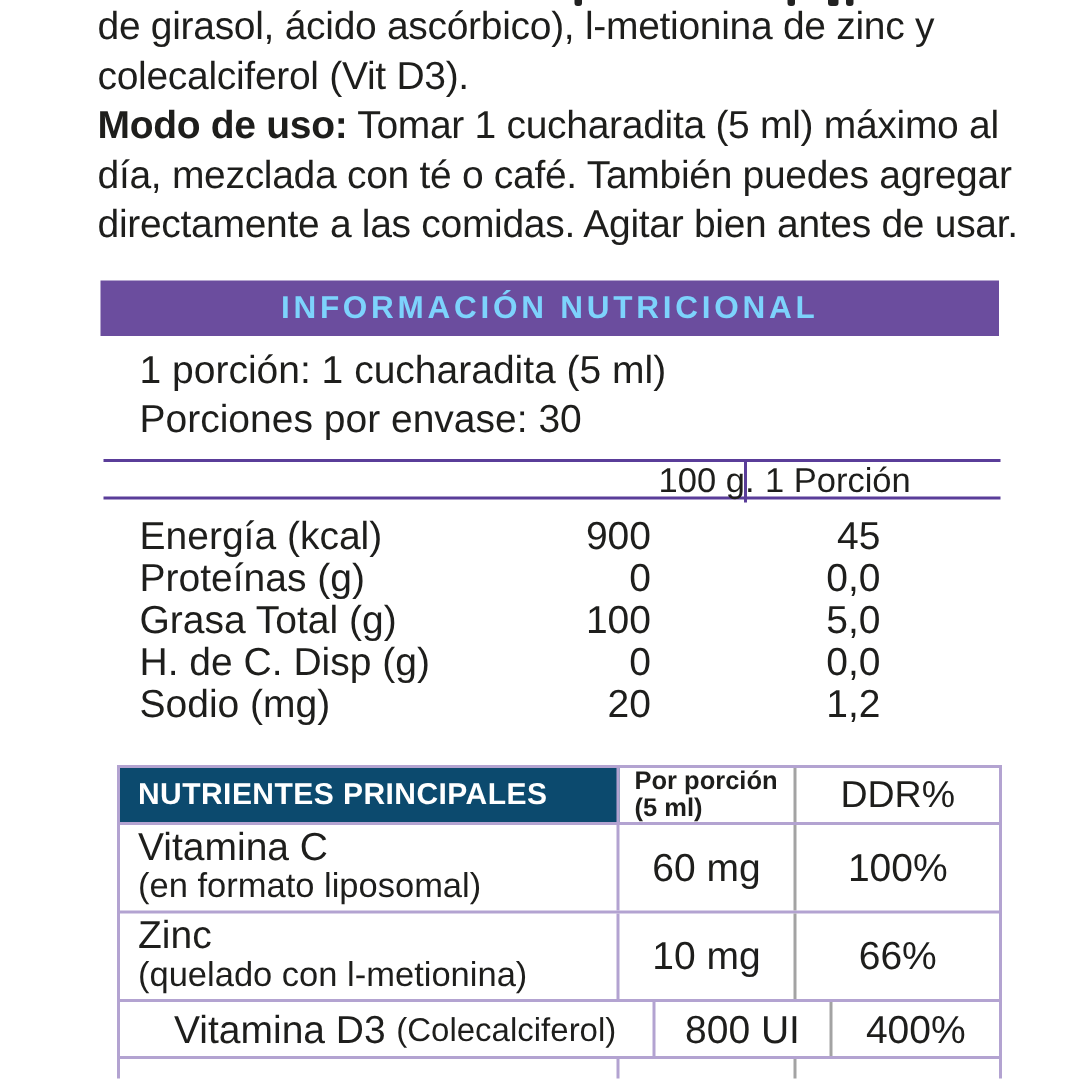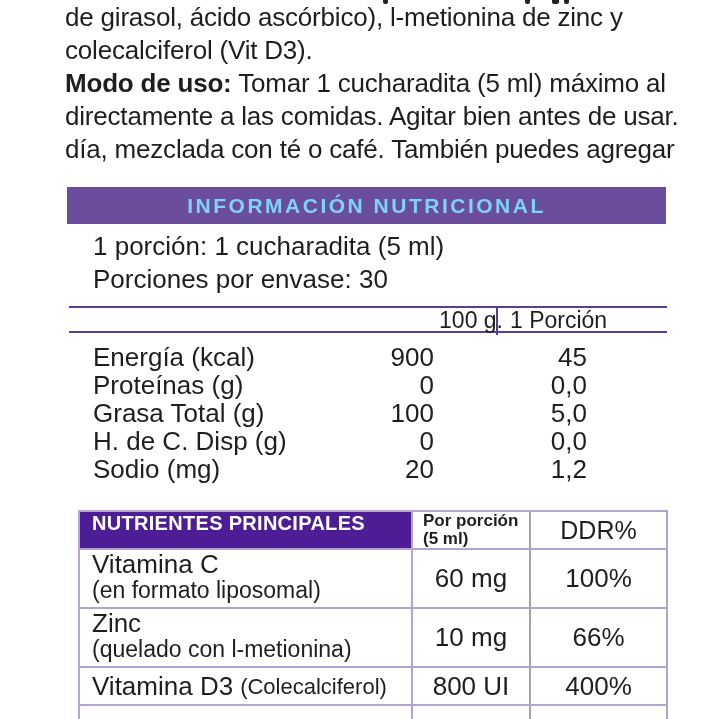--- a/index.html
+++ b/index.html
@@ -82,8 +82,8 @@
   <div class="ln">de girasol, ácido ascórbico), l-metionina de zinc y</div>
   <div class="ln">colecalciferol (Vit D3).</div>
   <div class="ln"><span class="bold">Modo de uso:</span><span> Tomar 1 cucharadita (5 ml) máximo al</span></div>
+  <div class="ln">día, mezclada con té o café. También puedes agregar</div>
   <div class="ln">directamente a las comidas. Agitar bien antes de usar.</div>
-  <div class="ln">día, mezclada con té o café. También puedes agregar</div>
 </div>
 
 <div class="nut-bar">

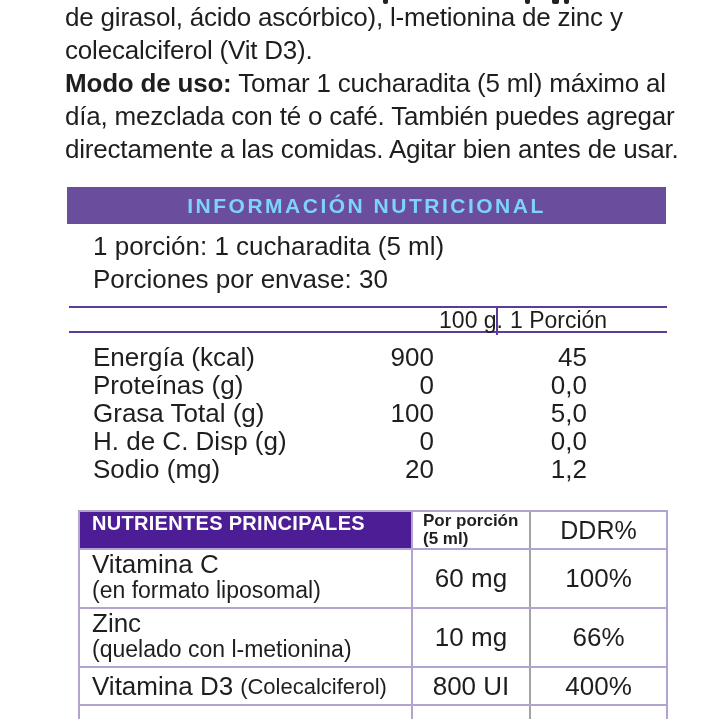--- a/index.html
+++ b/index.html
@@ -52,8 +52,8 @@
   .t2 .c3{flex:1;display:flex;align-items:center;justify-content:center;}
   .t2-hdr{height:36px;}
   .t2-hdr .c1{
-    background:#4c1d95;color:#fff;font-weight:bold;font-size:20px;letter-spacing:0.3px;
-    display:flex;align-items:flex-start;white-space:nowrap;
+    background:#0c4a6e;color:#fff;font-weight:bold;font-size:20px;letter-spacing:0.3px;
+    display:flex;align-items:center;white-space:nowrap;
   }
   .t2-hdr .c2{
     flex-direction:column;align-items:flex-start;justify-content:center;

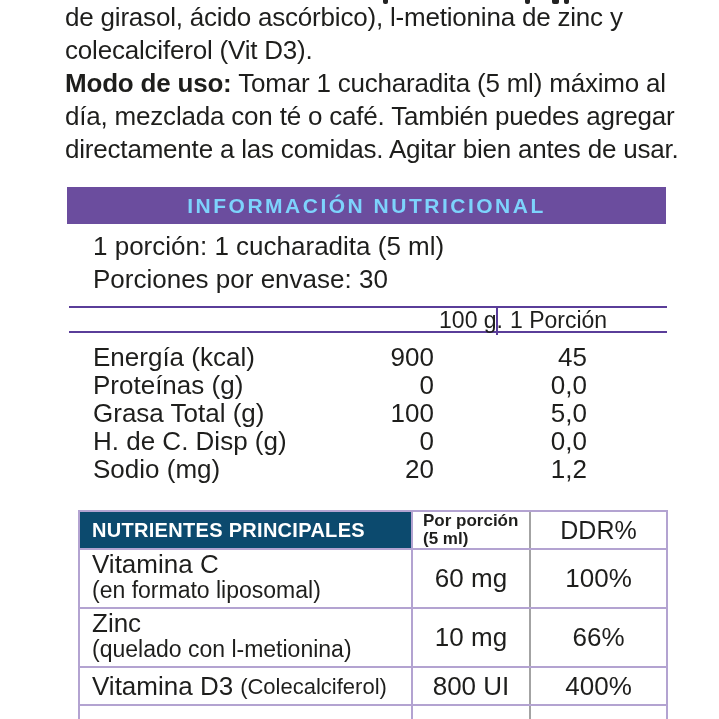--- a/index.html
+++ b/index.html
@@ -66,7 +66,7 @@
   .t2-r .detail{font-size:23px;line-height:25px;white-space:nowrap;}
   .t2-r .val{font-size:26px;}
   .t2-r3{height:36px;}
-  .t2-r3 .c1{flex-direction:row;align-items:center;white-space:nowrap;}
+  .t2-r3 .c1{flex-direction:row;align-items:center;white-space:nowrap;margin-left:24px;}
   .t2-r3 .detail{font-size:22px;margin-left:7px;}
   .t2-r4{height:30px;}
 </style>

